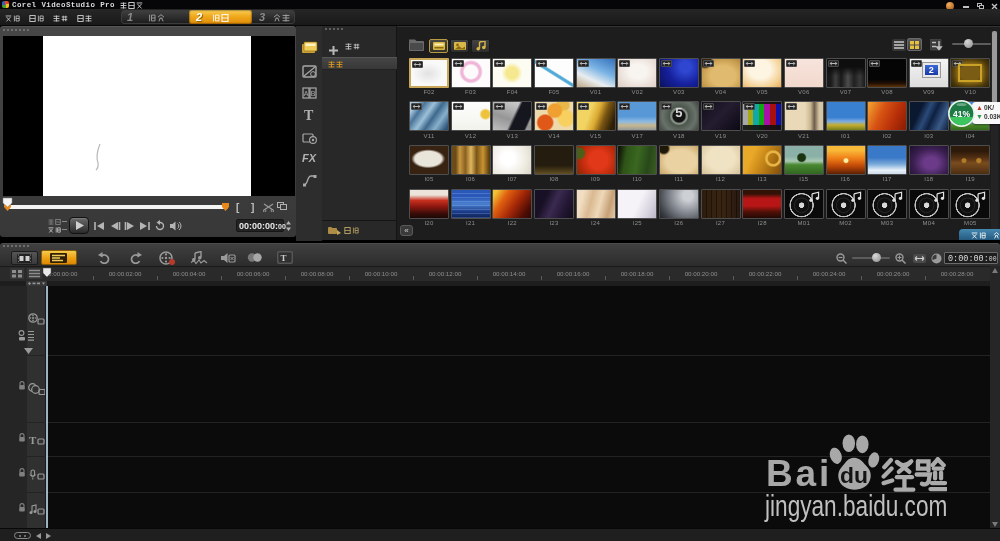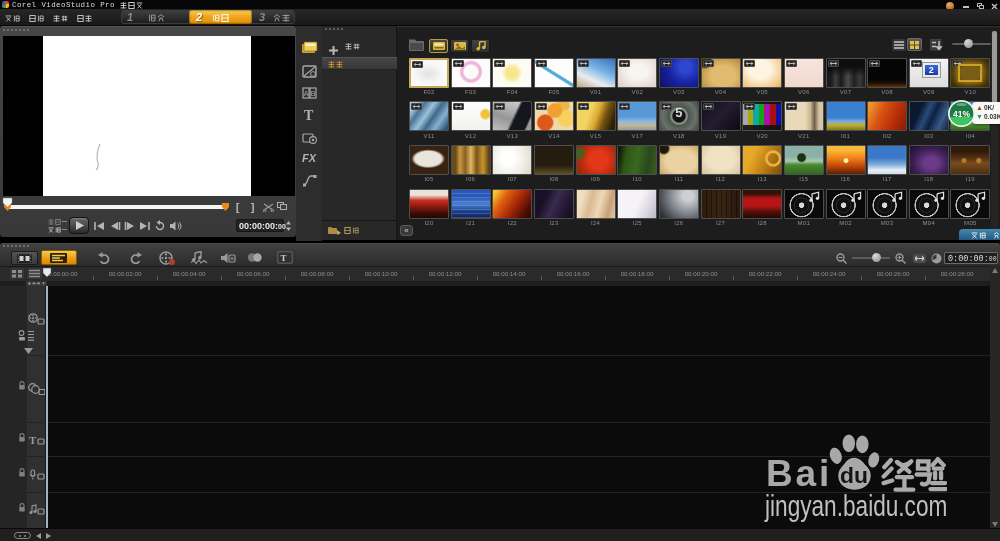--- a/index.html
+++ b/index.html
@@ -7,7 +7,7 @@
 </style></head><body>
 <div class="abs" style="left:0;top:0;width:1000px;height:9px;background:#060608"></div>
 <div class="abs" style="left:2px;top:1px;width:7px;height:7px;background:conic-gradient(#e84820 0 25%,#f0c020 25% 50%,#48a030 50% 75%,#3060c0 75%);border-radius:2px"></div>
-<div class="abs" style="left:12px;top:1px;font-family:'Liberation Mono',monospace;font-size:7.5px;font-weight:normal;color:#dcdcdc;letter-spacing:.4px;line-height:8px">Corel VideoStudio Pro - </div>
+<div class="abs" style="left:12px;top:1px;font-family:'Liberation Mono',monospace;font-size:7.5px;font-weight:bold;color:#dcdcdc;letter-spacing:.4px;line-height:8px">Corel VideoStudio Pro - </div>
 <div style="position:absolute;left:120px;top:1px;line-height:7px;white-space:nowrap"><svg width="7" height="7" viewBox="0 0 100 100" style="vertical-align:middle;position:relative;top:0px">
       <path d="M8,18H92M8,50H92M8,84H92M50,6V94" stroke="#dcdcdc" stroke-width="12" fill="none"></path>
     </svg><span style="display:inline-block;width:1px"></span><svg width="7" height="7" viewBox="0 0 100 100" style="vertical-align:middle;position:relative;top:0px">

